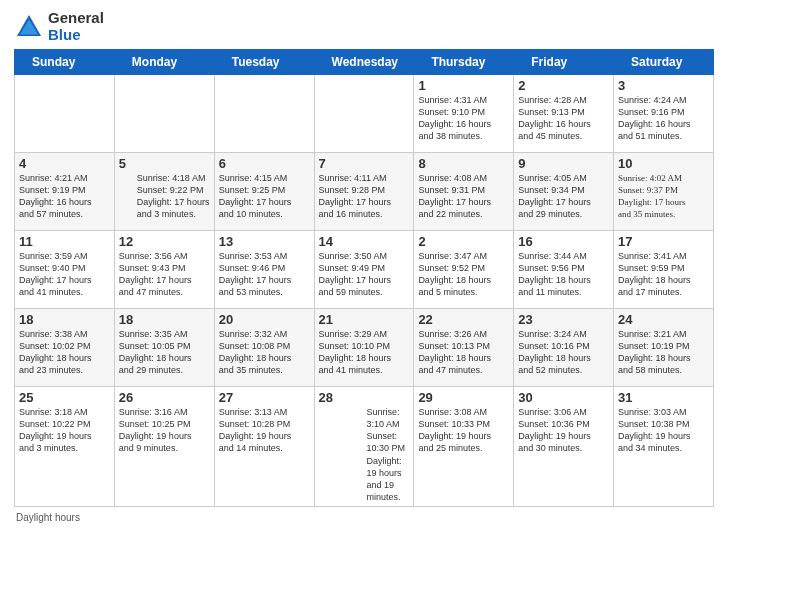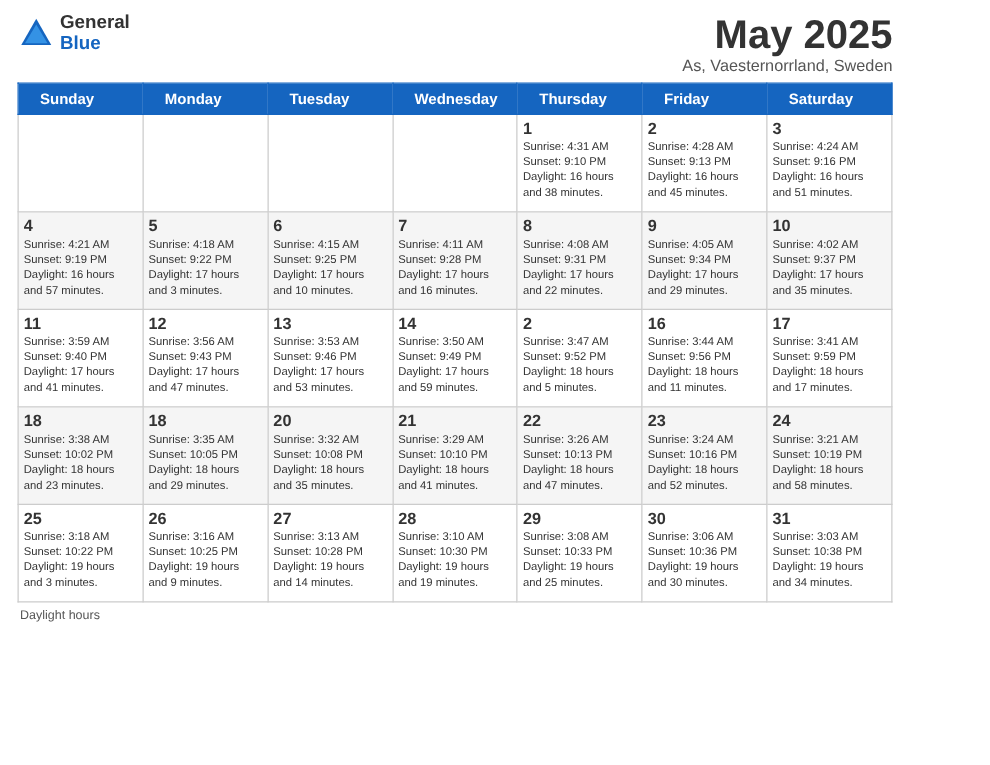--- a/index.html
+++ b/index.html
@@ -121,10 +121,6 @@
         <span class="logo-blue">Blue</span>
       </div>
     </div>
-    <div class="title-block">
-      <div class="main-title">May 2025</div>
-      <div class="subtitle">As, Vaesternorrland, Sweden</div>
-    </div>
   </div>
 
   <table>

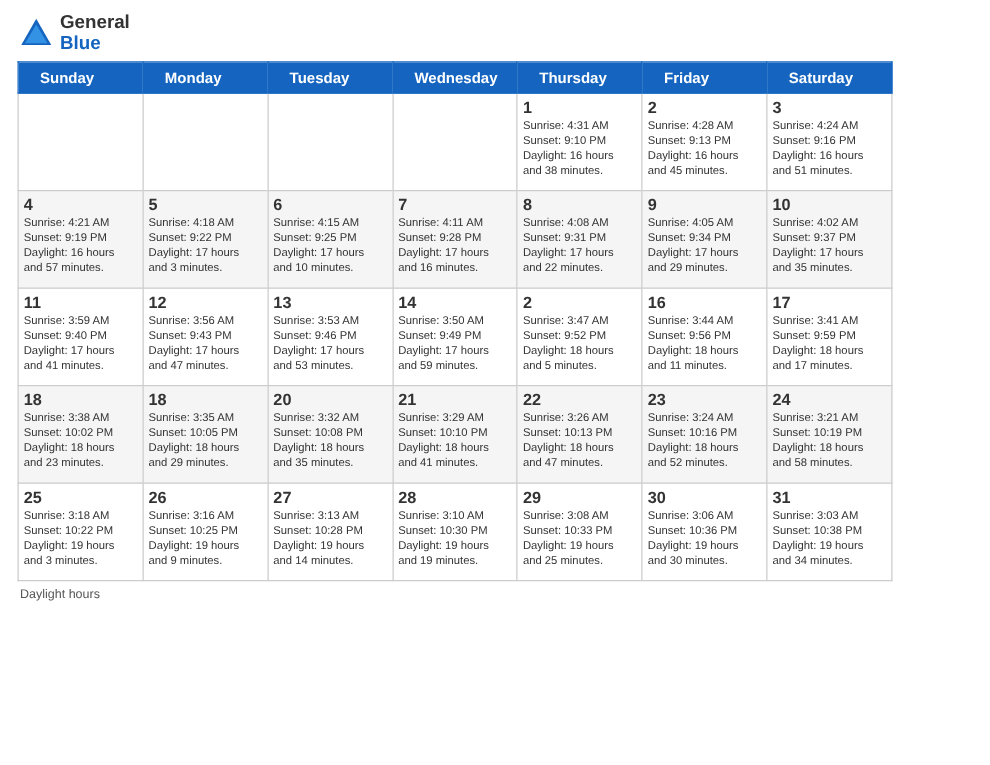--- a/index.html
+++ b/index.html
@@ -173,7 +173,7 @@
           </td>
           <td>
             <span class="day-num">5</span>
-            <div class="cell-info" style="white-space: pre-line;">Sunrise: 4:18 AM
+            <div class="cell-info" style="white-space: pre-line; margin-left: 18px;">Sunrise: 4:18 AM
 Sunset: 9:22 PM
 Daylight: 17 hours
 and 3 minutes.</div>

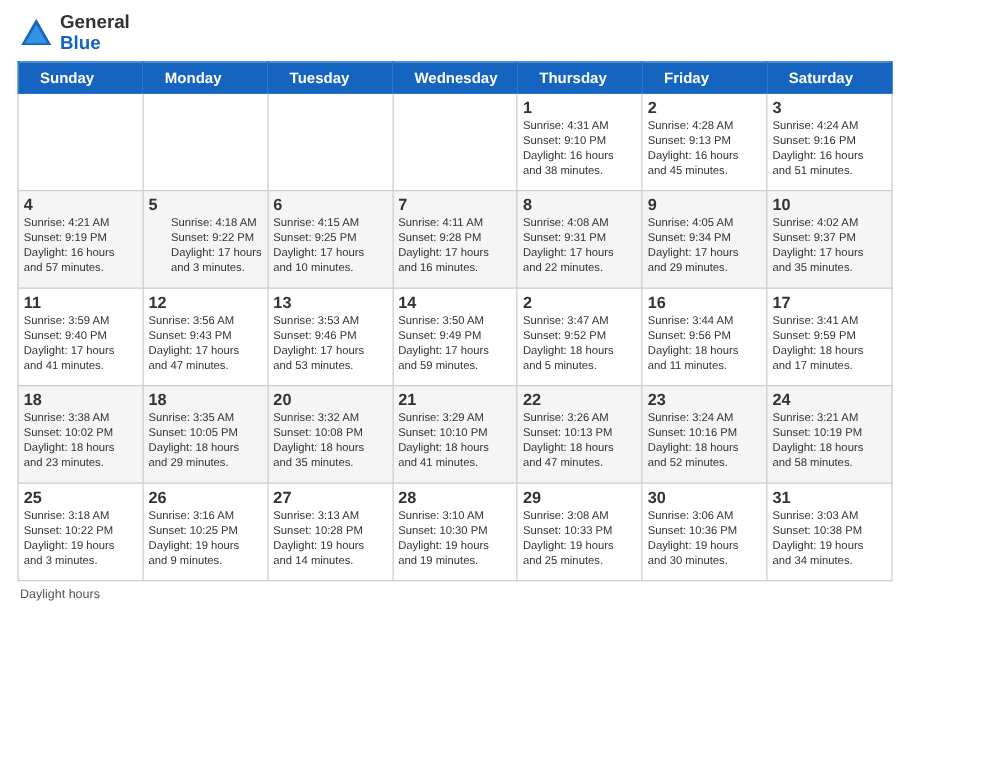--- a/index.html
+++ b/index.html
@@ -208,7 +208,7 @@
           </td>
           <td>
             <span class="day-num">10</span>
-            <div class="cell-info" style="white-space: pre-line;">Sunrise: 4:02 AM
+            <div class="cell-info" style="white-space: pre-line; font-family: Liberation Serif, serif;">Sunrise: 4:02 AM
 Sunset: 9:37 PM
 Daylight: 17 hours
 and 35 minutes.</div>

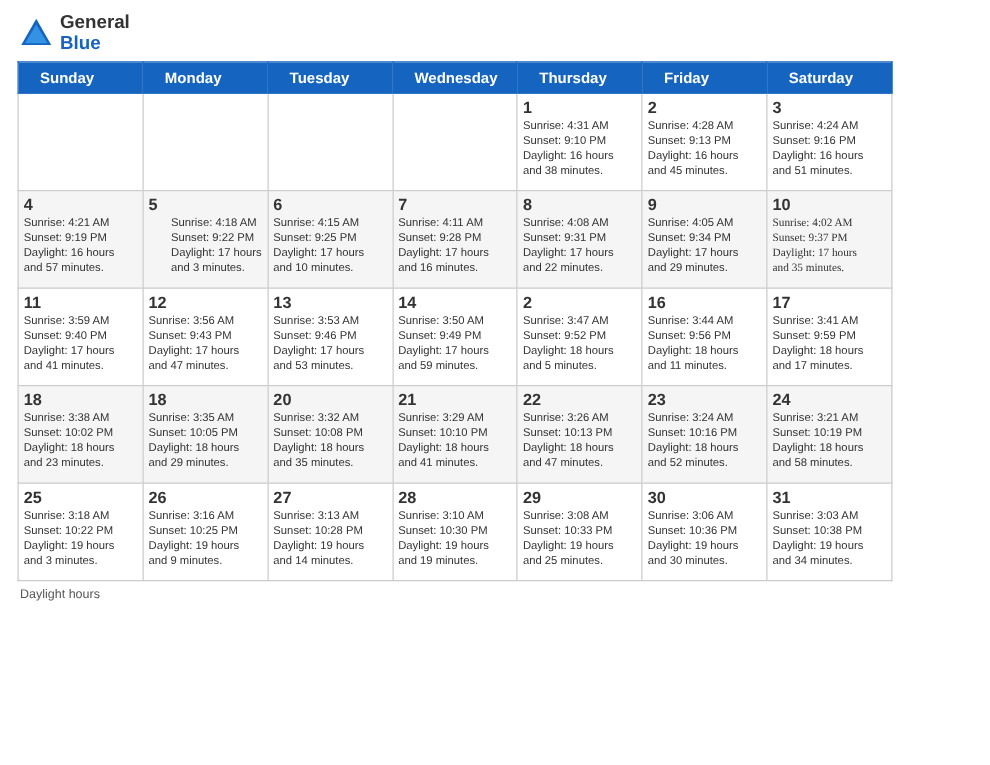--- a/index.html
+++ b/index.html
@@ -340,7 +340,7 @@
           </td>
           <td>
             <span class="day-num">28</span>
-            <div class="cell-info" style="white-space: pre-line;">Sunrise: 3:10 AM
+            <div class="cell-info" style="white-space: pre-line; margin-left: 48px;">Sunrise: 3:10 AM
 Sunset: 10:30 PM
 Daylight: 19 hours
 and 19 minutes.</div>

